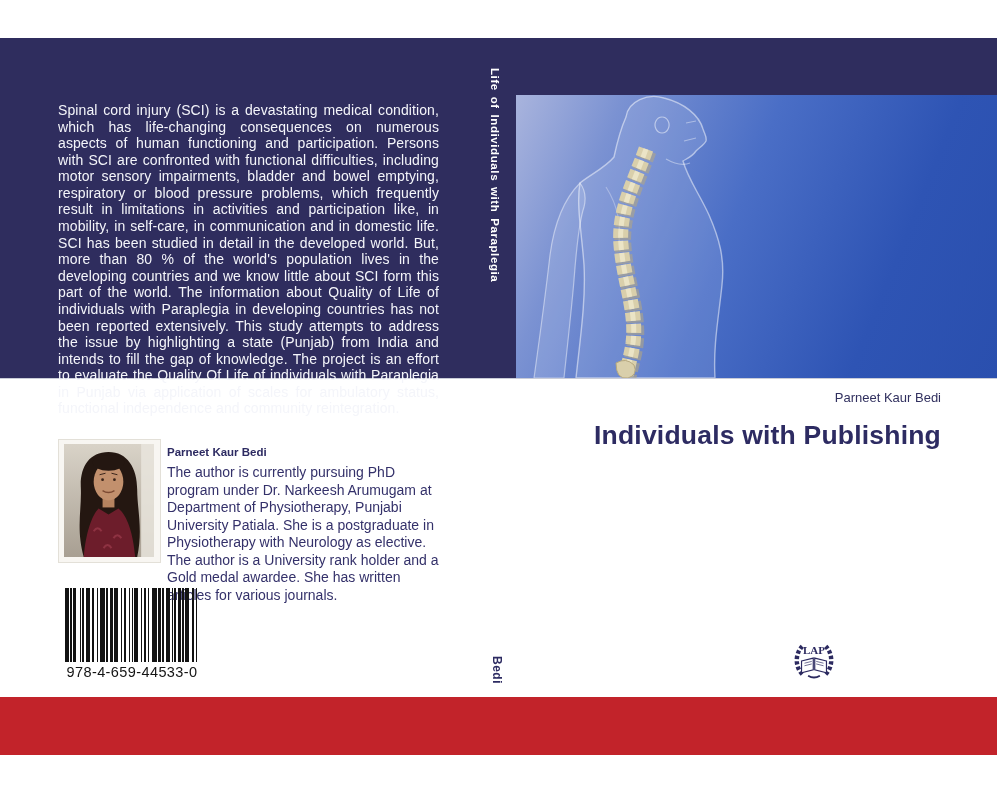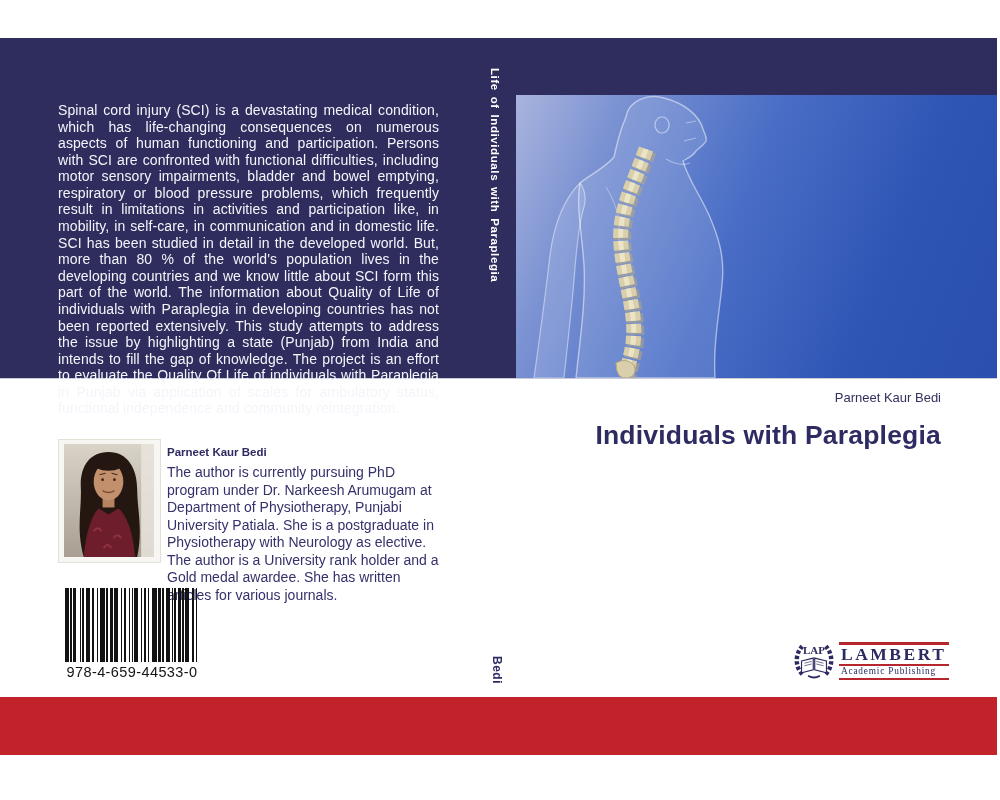--- a/index.html
+++ b/index.html
@@ -97,7 +97,7 @@
   <div class="author-top-name">Parneet Kaur Bedi</div>
 
   <div class="front-title">
-    <div>Individuals with Paraplegia</div>
+    <div>Individuals with Publishing</div>
   </div>
 
   <div class="photo-frame">

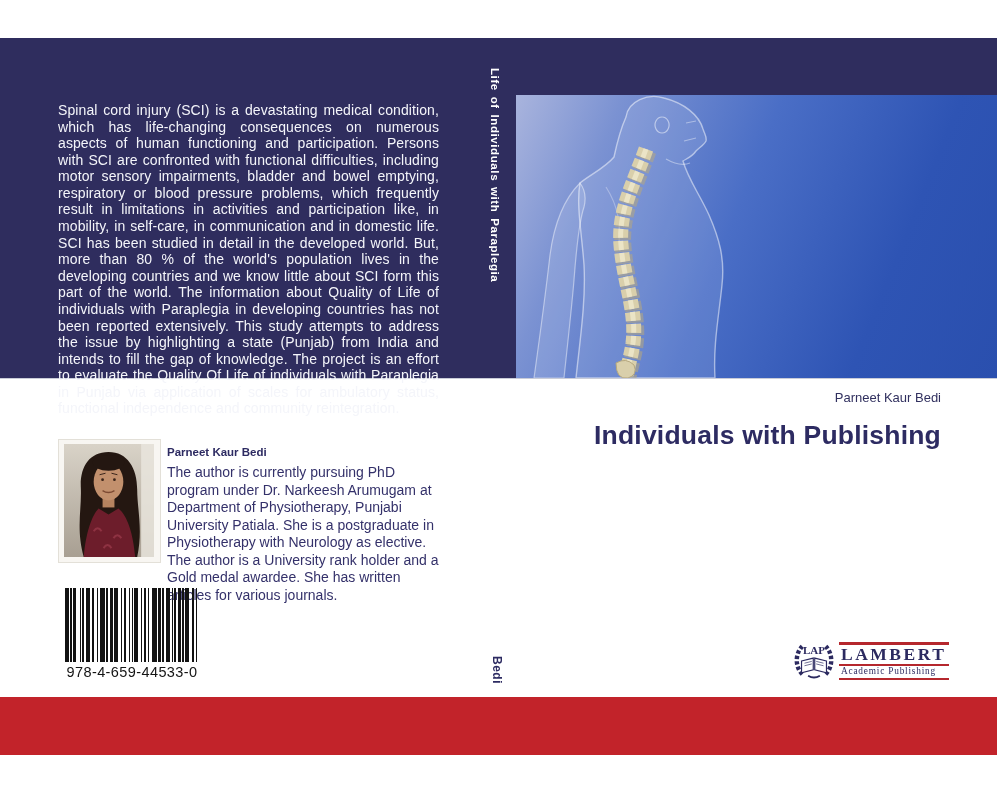--- a/index.html
+++ b/index.html
@@ -212,13 +212,6 @@
         <path d="M22,52 q8,5 16,0" fill="none" stroke="#2c2a60" stroke-width="2.5"></path>
       </svg>
     </div>
-    <div class="logo-textblock">
-      <div class="logo-rule"></div>
-      <div class="logo-name">LAMBERT</div>
-      <div class="logo-rule thin"></div>
-      <div class="logo-sub">Academic Publishing</div>
-      <div class="logo-rule thin"></div>
-    </div>
   </div>
 
   <div class="red-band"></div>

